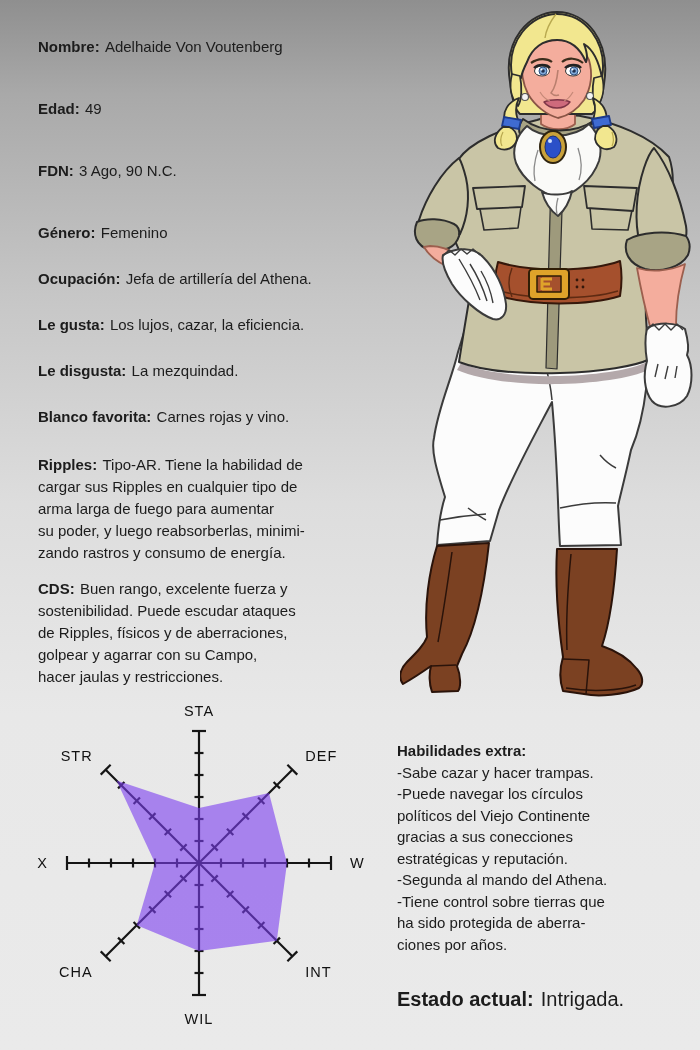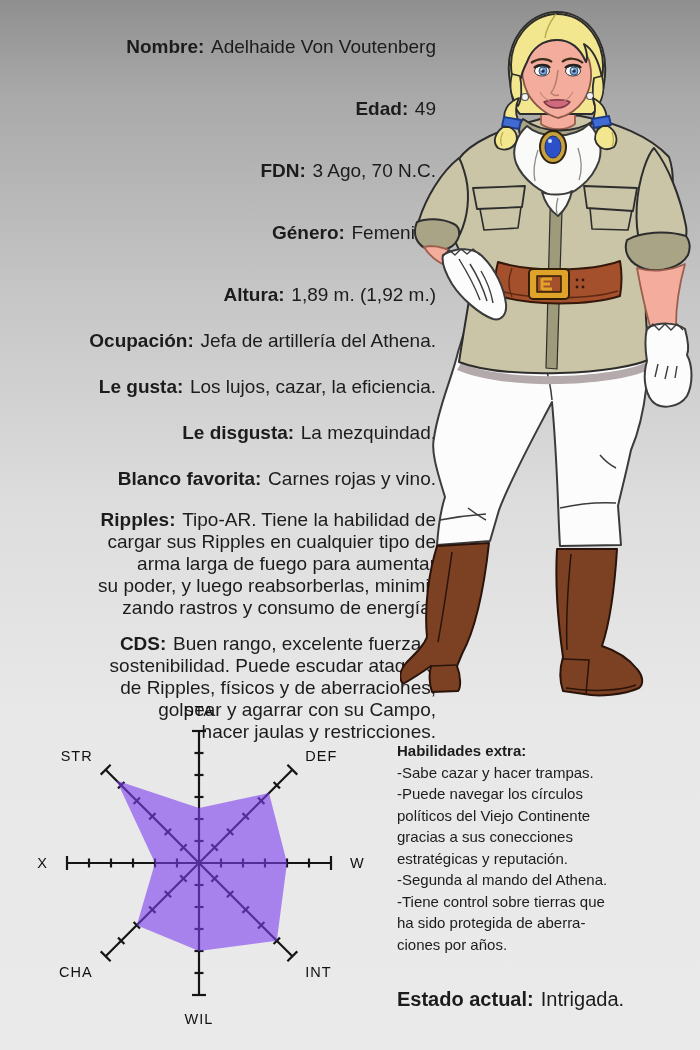--- a/index.html
+++ b/index.html
@@ -9,7 +9,7 @@
     background:linear-gradient(180deg,#8f8f8f 0%,#a9a9a9 9%,#c6c6c6 28%,#dddddd 48%,#e8e8e8 68%,#eaeaea 100%);
     color:#1c1c1c;
   }
-  .col-left{position:absolute;left:38px;top:36px;width:398px;font-size:19px;line-height:22px;text-align:right;}
+  .col-left{position:absolute;left:38px;top:36px;width:398px;font-size:15px;line-height:22px;}
   .lbl{font-weight:700;margin-right:0.35em;}
   .name-line{margin-bottom:24px;}
   .stats div{line-height:23px;margin-top:39px;}

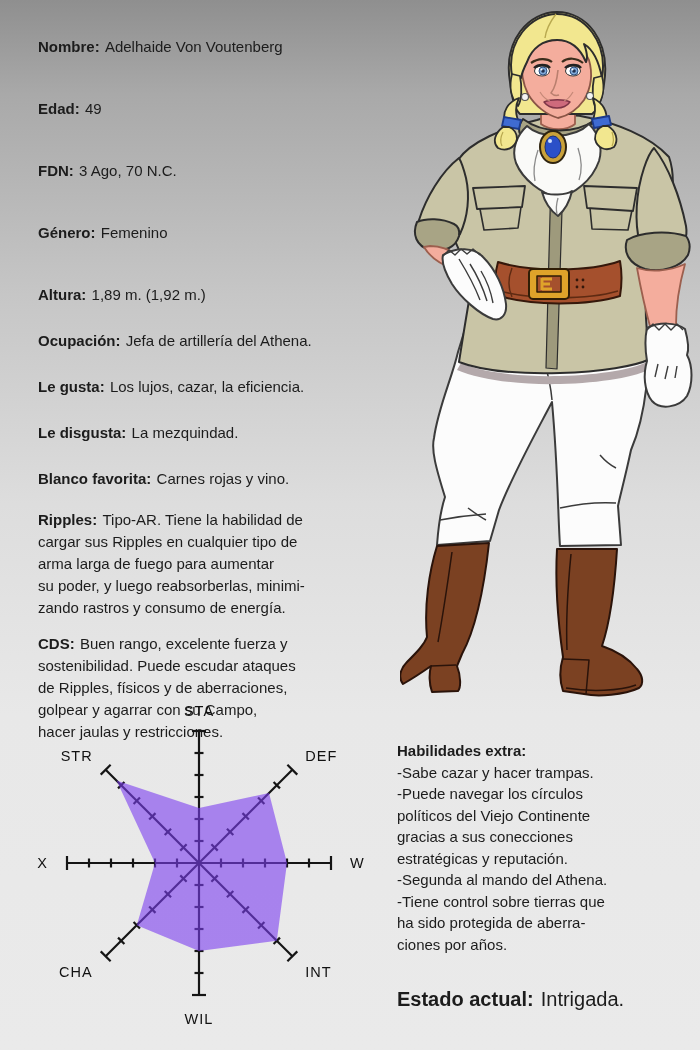--- a/index.html
+++ b/index.html
@@ -34,7 +34,7 @@
   </div>
   <div class="stats">
     <div><span class="lbl">Edad:</span><span>49</span></div>
-    <div><span class="lbl">FDN:</span><span>3 Ago, 70 N.C.</span></div>
+    <div><span class="lbl">FDN:</span><span>3 Ago, 90 N.C.</span></div>
     <div><span class="lbl">Género:</span><span>Femenino</span></div>
     <div><span class="lbl">Altura:</span><span>1,89 m. (1,92 m.)</span></div>
   </div>

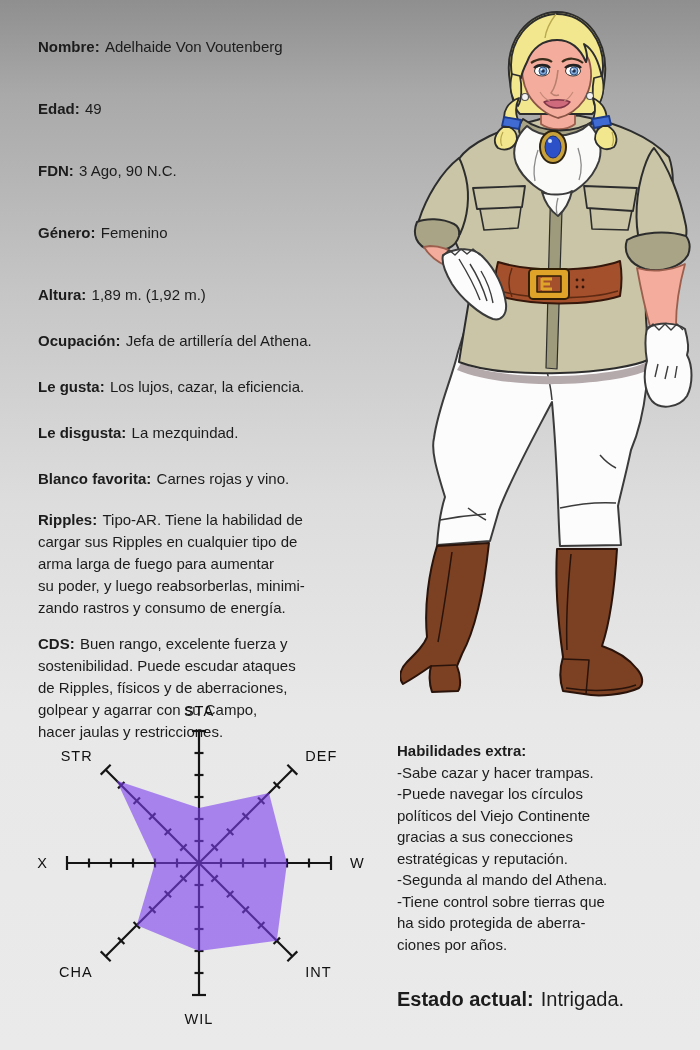--- a/index.html
+++ b/index.html
@@ -36,7 +36,6 @@
     <div><span class="lbl">Edad:</span><span>49</span></div>
     <div><span class="lbl">FDN:</span><span>3 Ago, 90 N.C.</span></div>
     <div><span class="lbl">Género:</span><span>Femenino</span></div>
-    <div><span class="lbl">Altura:</span><span>1,89 m. (1,92 m.)</span></div>
   </div>
   <div class="detail"><span class="lbl">Ocupación:</span><span>Jefa de artillería del Athena.</span></div>
   <div class="detail"><span class="lbl">Le gusta:</span><span>Los lujos, cazar, la eficiencia.</span></div>

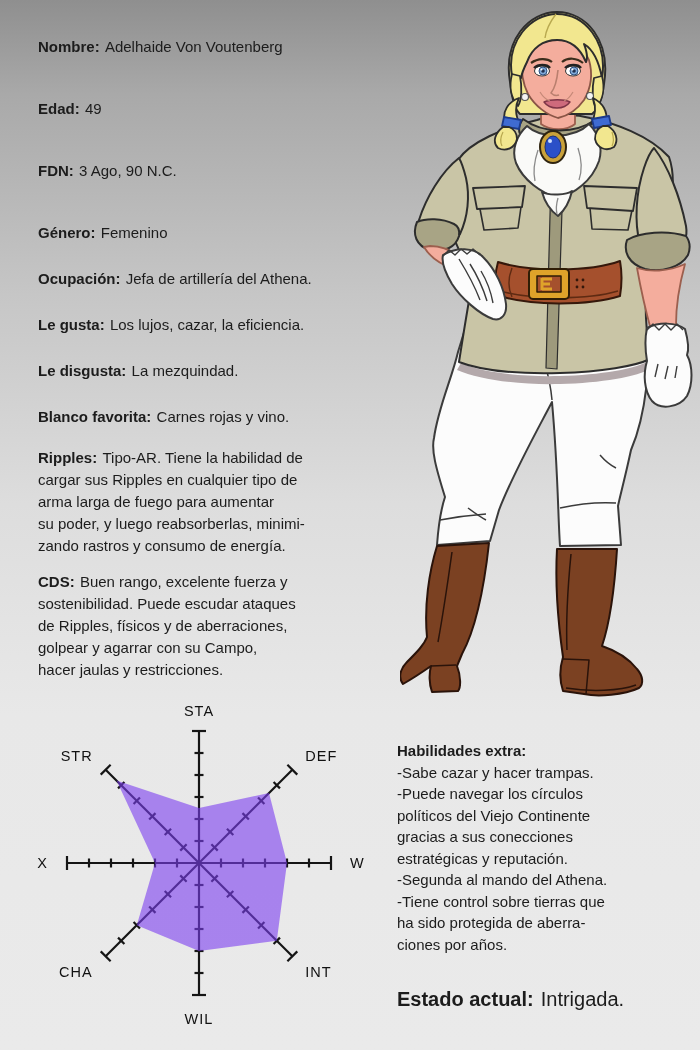--- a/index.html
+++ b/index.html
@@ -14,7 +14,7 @@
   .name-line{margin-bottom:24px;}
   .stats div{line-height:23px;margin-top:39px;}
   .detail{margin-top:24px;}
-  .para{margin-top:19px;}
+  .para{margin-top:26px;}
   .para.cds{margin-top:14px;}
   .lines{white-space:pre-line;}
   .col-right{position:absolute;left:397px;top:740px;width:300px;font-size:15px;line-height:21.5px;}

